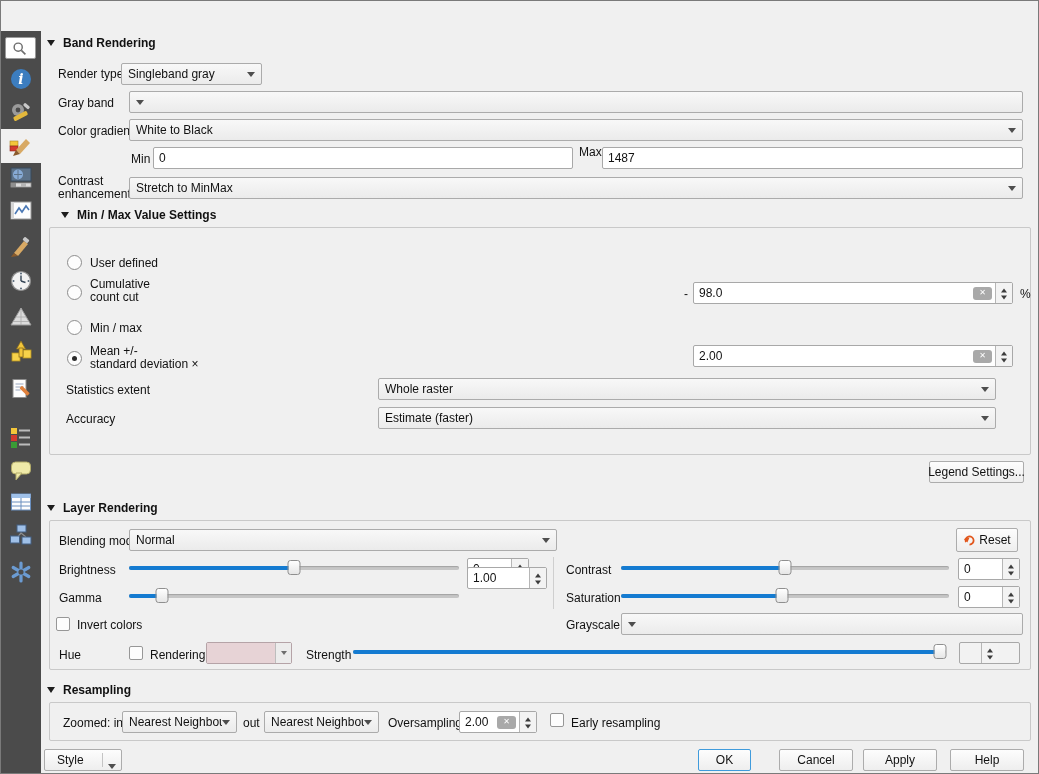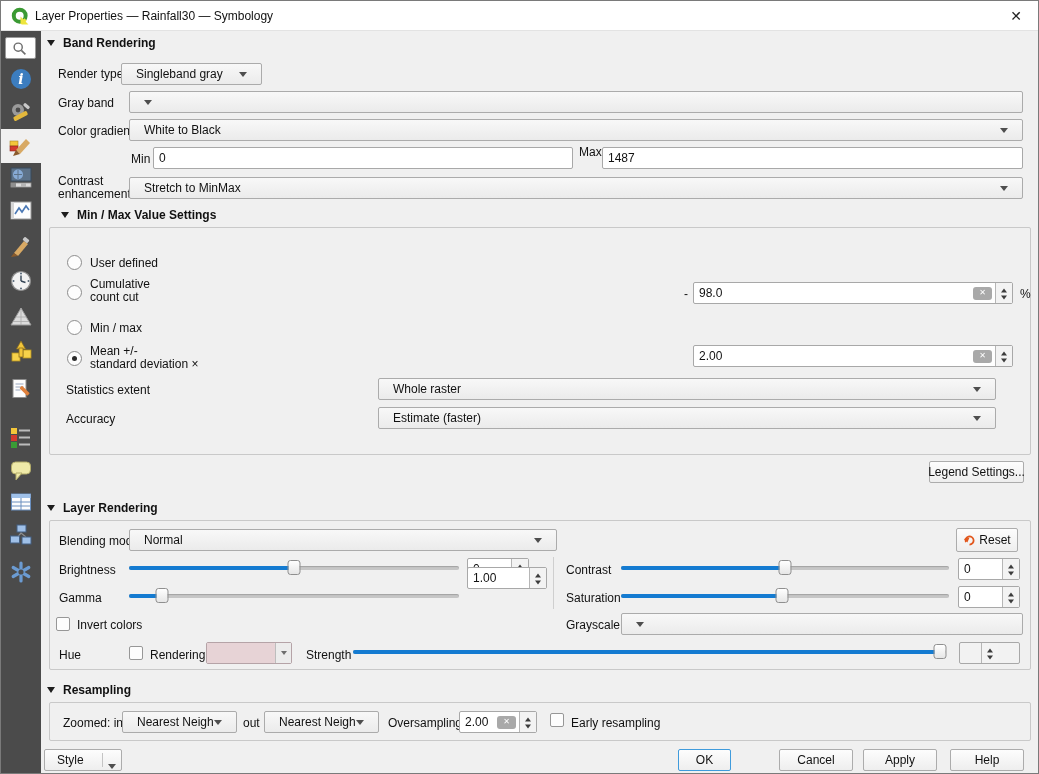--- a/index.html
+++ b/index.html
@@ -70,15 +70,6 @@
 
 <div class="window">
 
-  <div class="abs titlebar">
-    <svg class="abs" style="left:10px;top:6px" width="19" height="19" viewBox="0 0 24 24">
-      <circle cx="11" cy="11" r="7.5" fill="none" stroke="#3b9a33" stroke-width="5"></circle>
-      <polygon points="12,12 22,22 13.5,22 12,20.5" fill="#eee53c"></polygon>
-      <rect x="15" y="15" width="4" height="4" fill="#eee53c" transform="rotate(45 17 17)"></rect>
-    </svg>
-    <span class="abs title">Layer Properties — Rainfall30 — Symbology</span>
-    <div class="abs close-btn"></div>
-  </div>
 
   <div class="abs sidebar">
     <div class="abs selband" style="top:98px"></div>

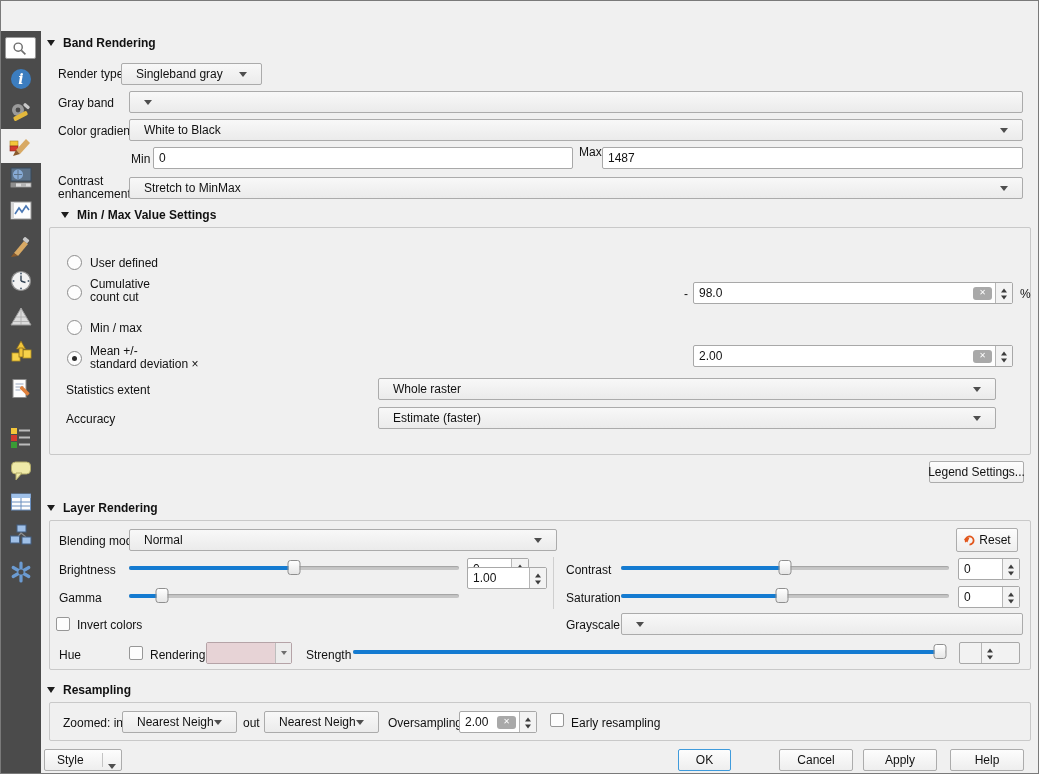--- a/index.html
+++ b/index.html
@@ -24,7 +24,7 @@
   .lbl2{white-space:nowrap;line-height:13px;}
   
   .combo{height:22px;background:linear-gradient(#f8f8f8,#ebebeb);border:1px solid #ababab;border-radius:2px;
-         display:flex;align-items:center;padding:0 14px;}
+         display:flex;align-items:center;padding:0 6px;}
   .combo .ct{flex:1;white-space:nowrap;overflow:hidden;}
   .carrow{width:0;height:0;border:4px solid transparent;border-top:5px solid #4e4e4e;margin-top:5px;flex:none;}
   

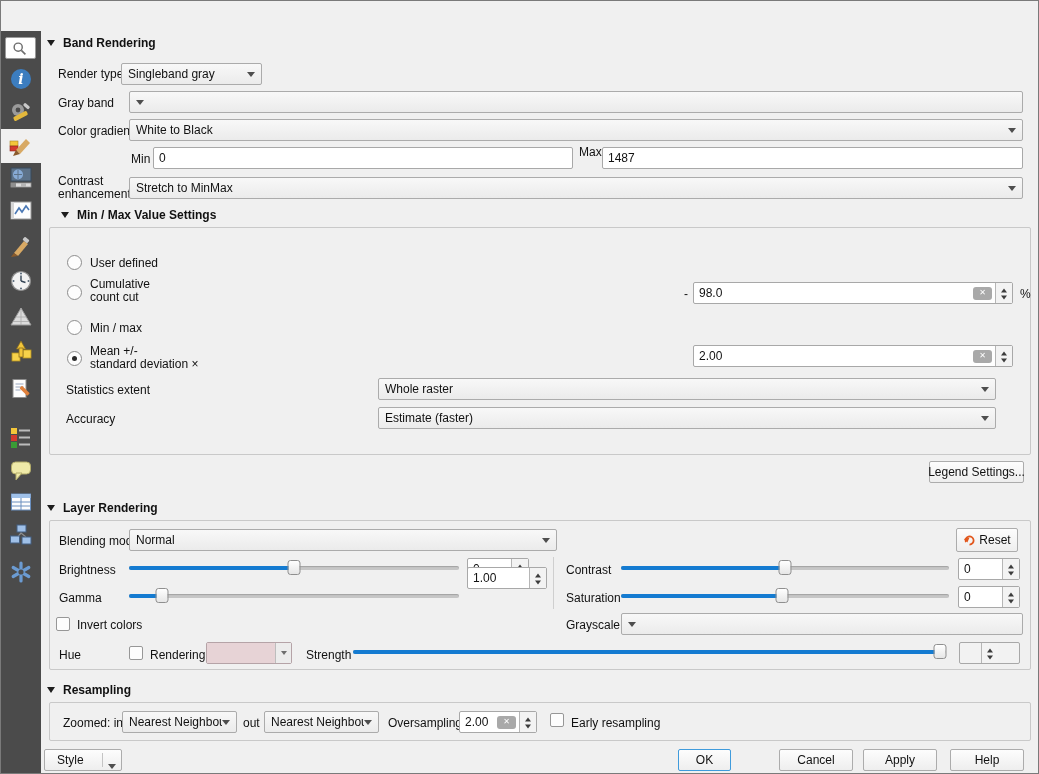--- a/index.html
+++ b/index.html
@@ -410,7 +410,7 @@
     <span style="position:absolute;right:18px;top:3px;bottom:3px;width:1px;background:#c4c4c4"></span>
     <span class="carrow" style="position:absolute;right:5px;top:9px"></span>
   </div>
-  <div class="abs btn default" style="left:677px;top:748px;width:53px">
+  <div class="abs btn default" style="left:697px;top:748px;width:53px">
     <span>OK</span>
   </div>
   <div class="abs btn" style="left:778px;top:748px;width:74px">

